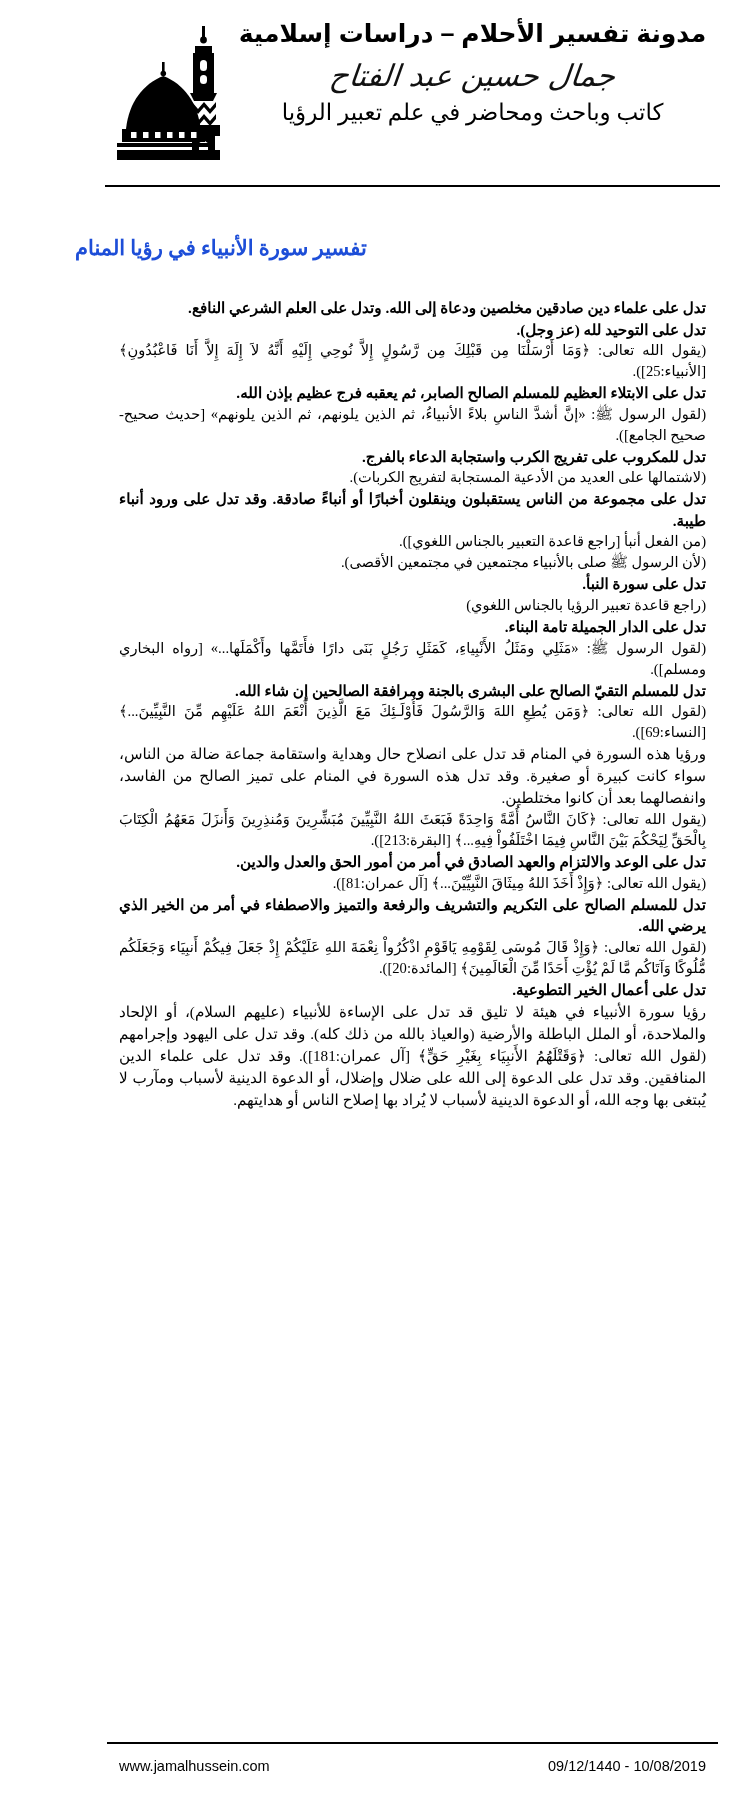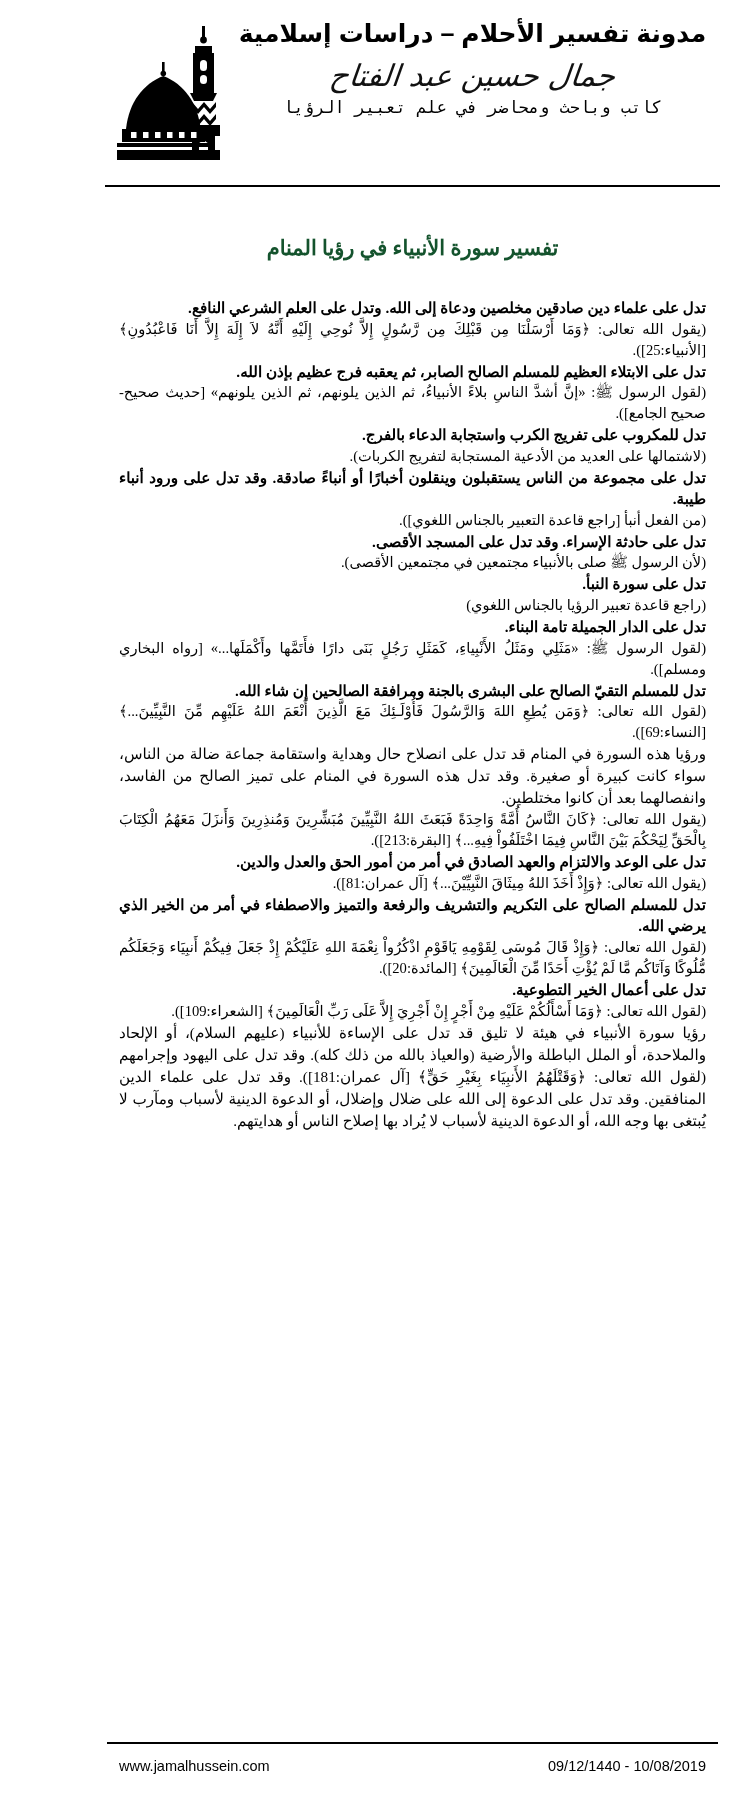--- a/index.html
+++ b/index.html
@@ -73,8 +73,8 @@
     letter-spacing: -1px;
   }
   .subtitle {
-    font-family: Liberation Mono, monospace;
-    font-size: 17px;
+    font-family: Liberation Serif, serif;
+    font-size: 23px;
     line-height: 1.3;
     margin: 6px 0 0 0;
     color: #000;

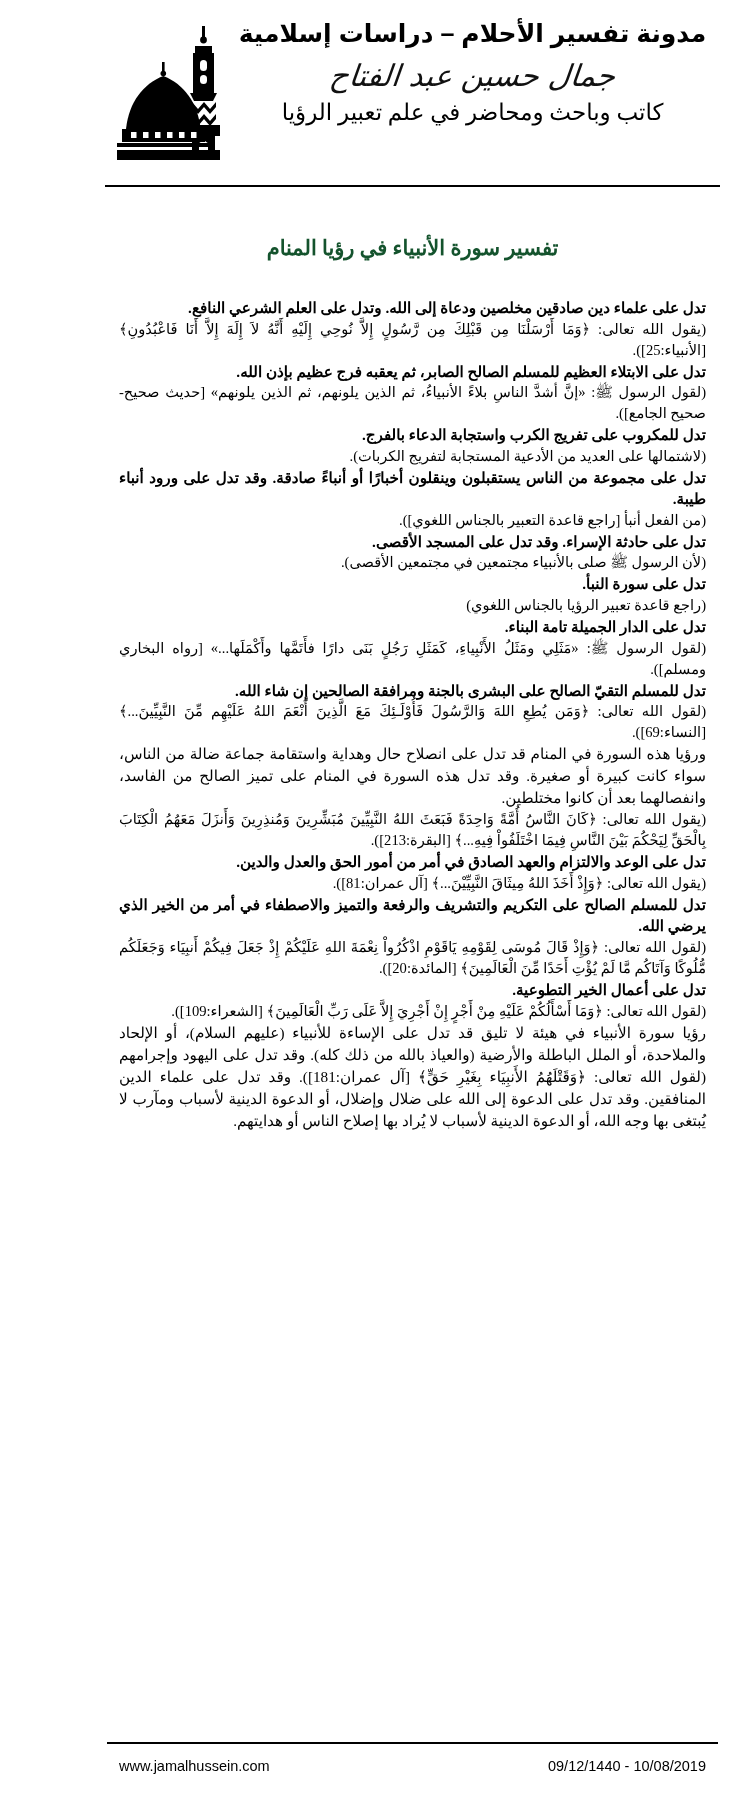--- a/index.html
+++ b/index.html
@@ -90,12 +90,12 @@
 
   
   .article-title {
-    text-align: center;
+    text-align: left;
     font-family: "Liberation Serif", "DejaVu Serif", serif;
     font-weight: bold;
     font-size: 21px;
     margin: 46px 0 0 0;
-    color: #14532d;
+    color: #1d4ed8;
   }
 
   

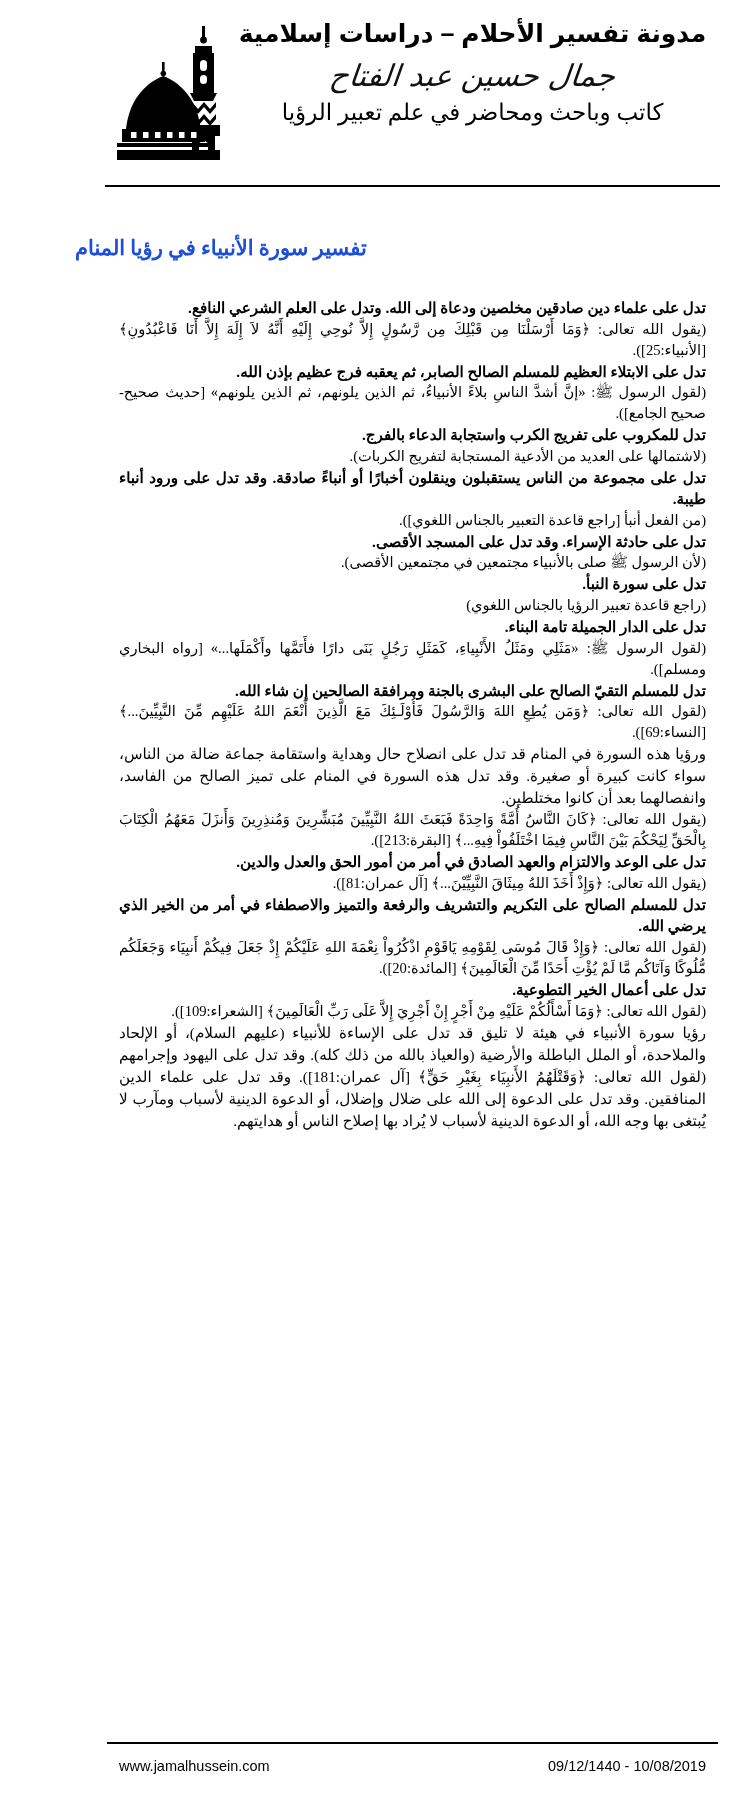--- a/index.html
+++ b/index.html
@@ -218,6 +218,7 @@
 
   <div class="content" id="article-body">
       <p class="stmt">تدل على علماء دين صادقين مخلصين ودعاة إلى الله. وتدل على العلم الشرعي النافع.</p>
+      <p class="stmt">تدل على التوحيد لله (عز وجل).</p>
       <p class="cite">(يقول الله تعالى: ﴿وَمَا أَرْسَلْنَا مِن قَبْلِكَ مِن رَّسُولٍ إِلاَّ نُوحِي إِلَيْهِ أَنَّهُ لاَ إِلَهَ إِلاَّ أَنَا فَاعْبُدُونِ﴾ [الأنبياء:25]).</p>
       <p class="stmt">تدل على الابتلاء العظيم للمسلم الصالح الصابر، ثم يعقبه فرج عظيم بإذن الله.</p>
       <p class="cite">(لقول الرسول ﷺ: «إنَّ أشدَّ الناسِ بلاءً الأنبياءُ، ثم الذين يلونهم، ثم الذين يلونهم» [حديث صحيح-صحيح الجامع]).</p>

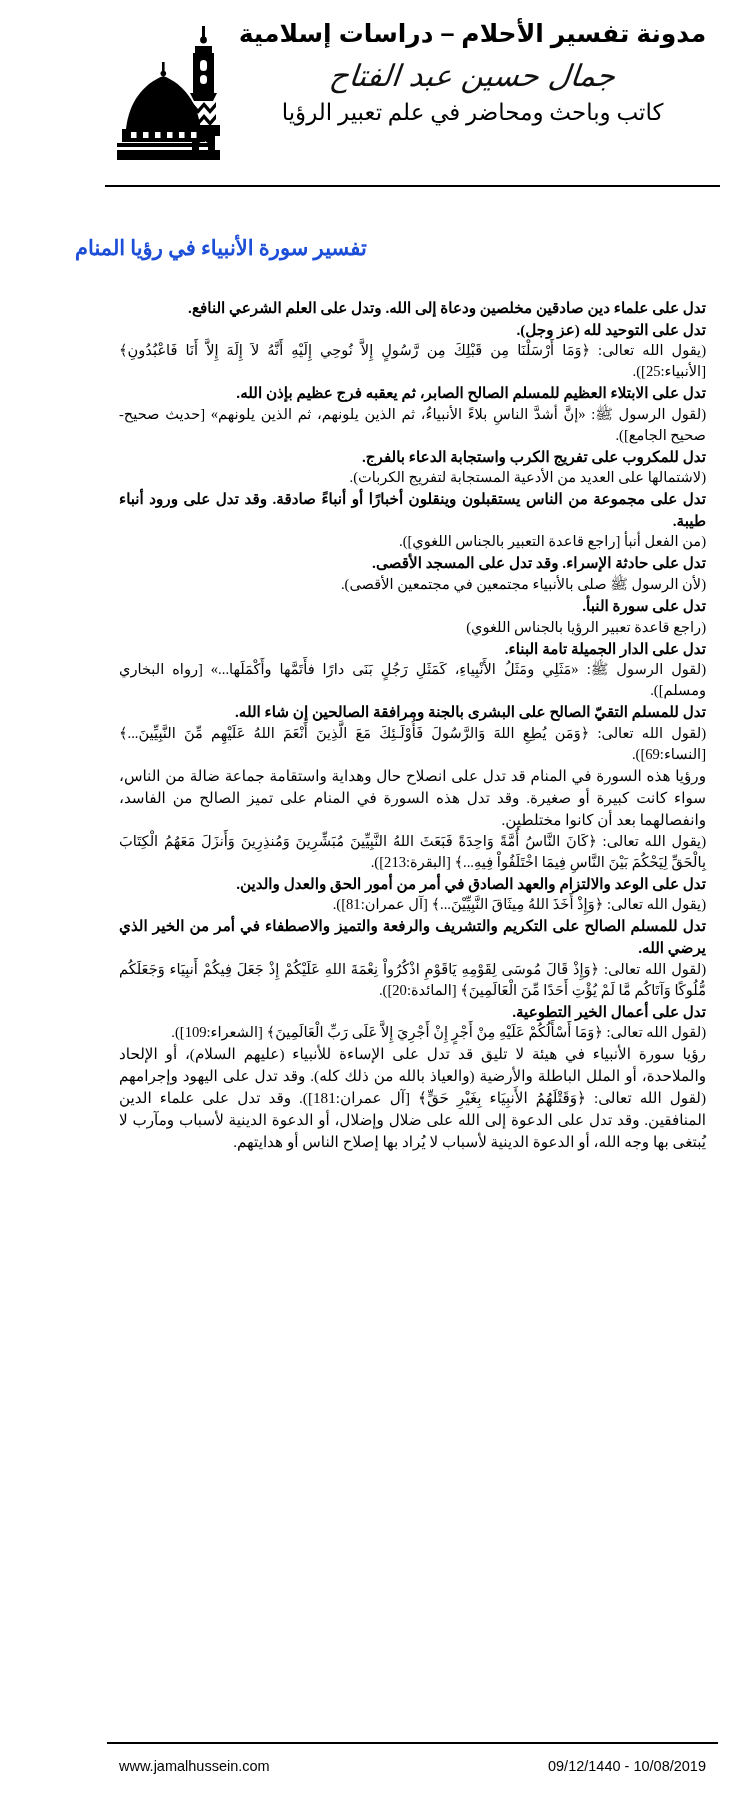--- a/index.html
+++ b/index.html
@@ -226,7 +226,6 @@
       <p class="cite">(لاشتمالها على العديد من الأدعية المستجابة لتفريج الكربات).</p>
       <p class="stmt">تدل على مجموعة من الناس يستقبلون وينقلون أخبارًا أو أنباءً صادقة. وقد تدل على ورود أنباء طيبة.</p>
       <p class="cite">(من الفعل أنبأ [راجع قاعدة التعبير بالجناس اللغوي]).</p>
-      <p class="stmt">تدل على حادثة الإسراء. وقد تدل على المسجد الأقصى.</p>
       <p class="cite">(لأن الرسول ﷺ صلى بالأنبياء مجتمعين في مجتمعين الأقصى).</p>
       <p class="stmt">تدل على سورة النبأ.</p>
       <p class="cite">(راجع قاعدة تعبير الرؤيا بالجناس اللغوي)</p>

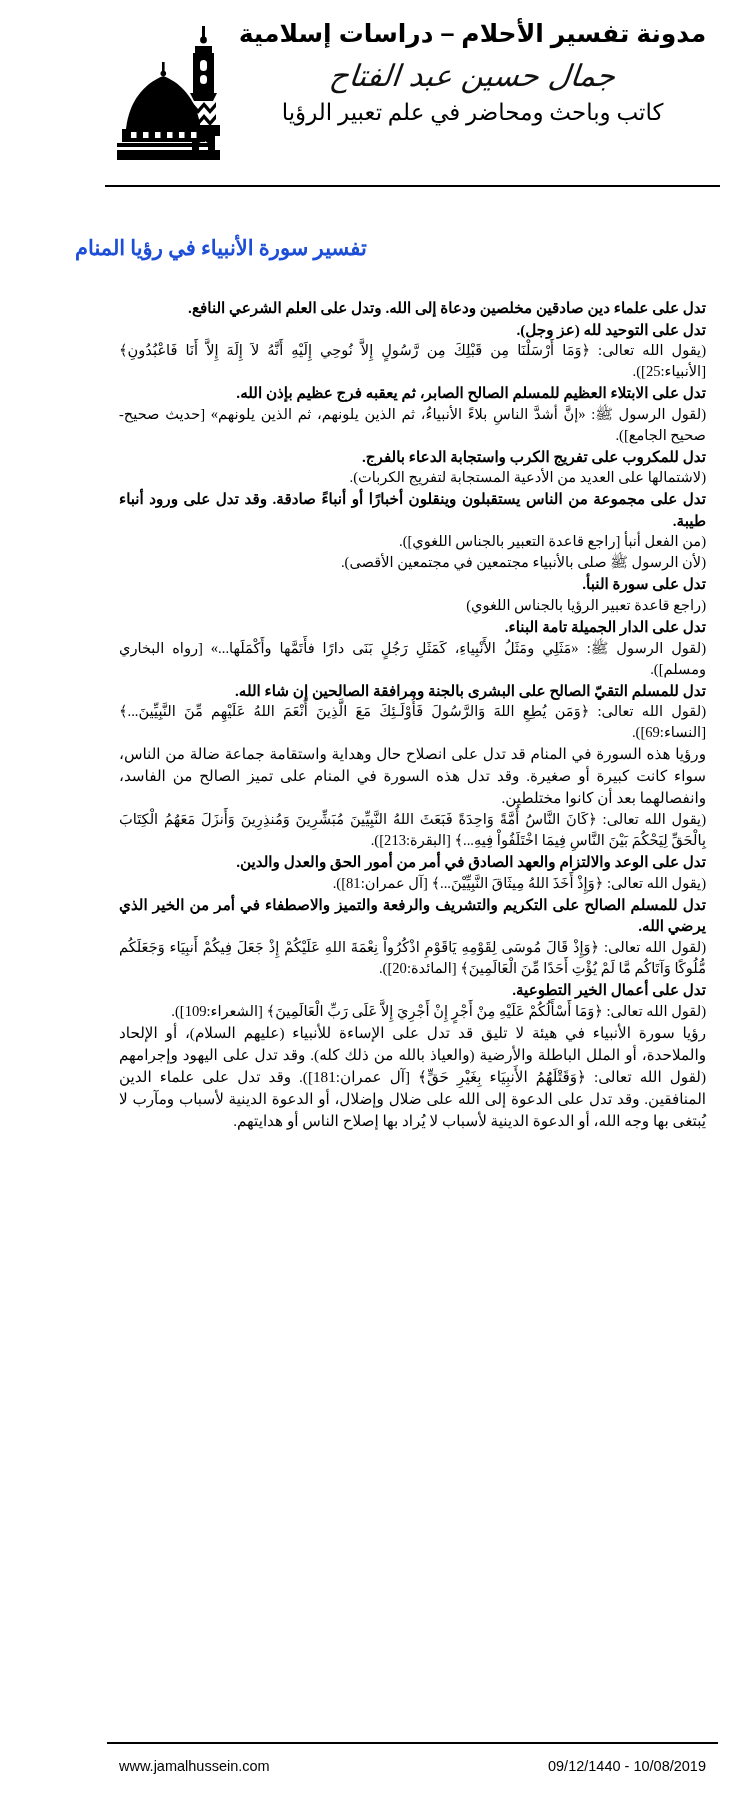--- a/index.html
+++ b/index.html
@@ -240,7 +240,6 @@
       <p class="stmt">تدل للمسلم الصالح على التكريم والتشريف والرفعة والتميز والاصطفاء في أمر من الخير الذي يرضي الله.</p>
       <p class="cite">(لقول الله تعالى: ﴿وَإِذْ قَالَ مُوسَى لِقَوْمِهِ يَاقَوْمِ اذْكُرُواْ نِعْمَةَ اللهِ عَلَيْكُمْ إِذْ جَعَلَ فِيكُمْ أَنبِيَاء وَجَعَلَكُم مُّلُوكًا وَآتَاكُم مَّا لَمْ يُؤْتِ أَحَدًا مِّنَ الْعَالَمِينَ﴾ [المائدة:20]).</p>
       <p class="stmt">تدل على أعمال الخير التطوعية.</p>
-      <p class="cite">(لقول الله تعالى: ﴿وَمَا أَسْأَلُكُمْ عَلَيْهِ مِنْ أَجْرٍ إِنْ أَجْرِيَ إِلاَّ عَلَى رَبِّ الْعَالَمِينَ﴾ [الشعراء:109]).</p>
       <p class="para">رؤيا سورة الأنبياء في هيئة لا تليق قد تدل على الإساءة للأنبياء (عليهم السلام)، أو الإلحاد والملاحدة، أو الملل الباطلة والأرضية (والعياذ بالله من ذلك كله). وقد تدل على اليهود وإجرامهم (لقول الله تعالى: ﴿وَقَتْلَهُمُ الأَنبِيَاء بِغَيْرِ حَقٍّ﴾ [آل عمران:181]). وقد تدل على علماء الدين المنافقين. وقد تدل على الدعوة إلى الله على ضلال وإضلال، أو الدعوة الدينية لأسباب ومآرب لا يُبتغى بها وجه الله، أو الدعوة الدينية لأسباب لا يُراد بها إصلاح الناس أو هدايتهم.</p>
     </div>
 

